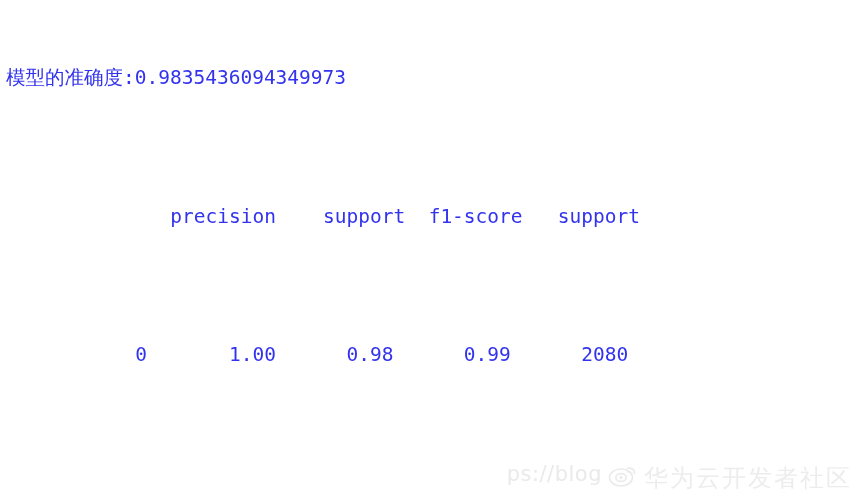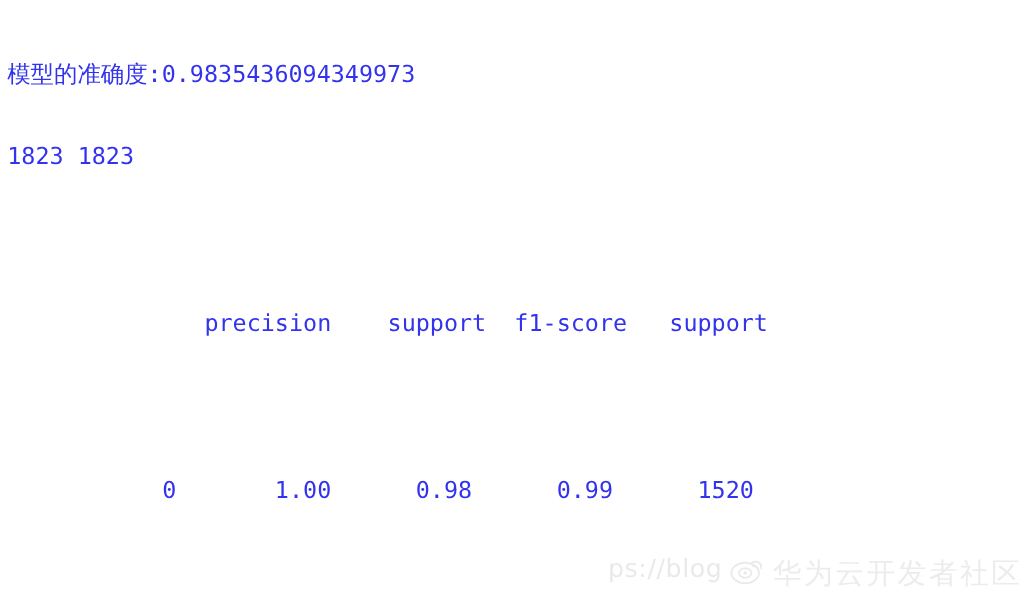--- a/index.html
+++ b/index.html
@@ -21,7 +21,7 @@
     top: 0;
     width: 860px;
     height: 500px;
-    padding: 4px 0 0 6px;
+    padding: 20px 0 0 6px;
     box-sizing: border-box;
     color: #3333ee;
     font-family: "DejaVu Sans Mono", "Liberation Mono", monospace;

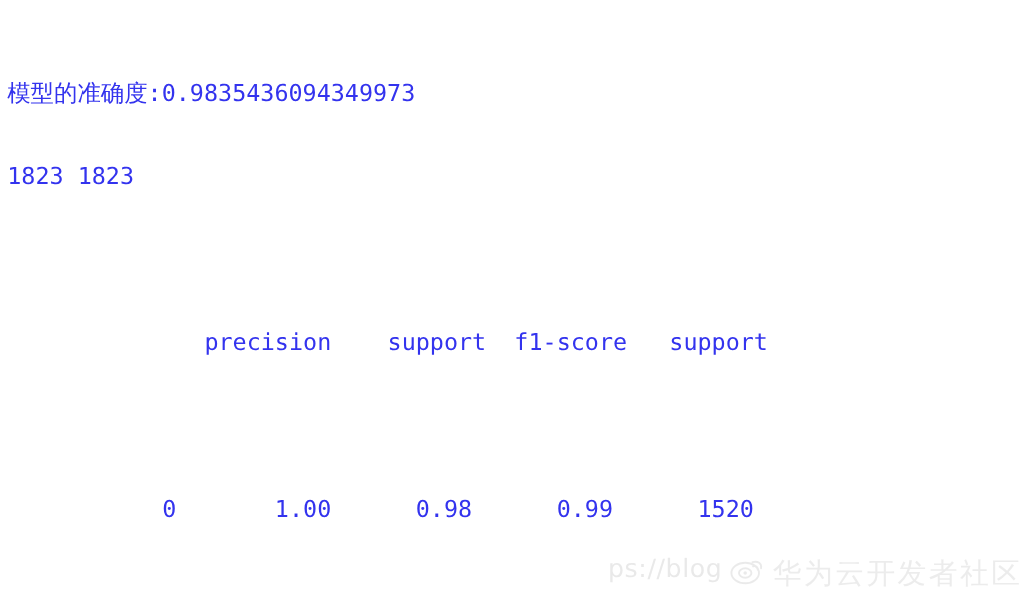--- a/index.html
+++ b/index.html
@@ -76,7 +76,6 @@
 
 <div id="console-output">
   <div class="line">模型的准确度:0.9835436094349973</div>
-  <div class="line">1823 1823</div>
   <div class="blank-line"></div>
   <div class="line">              precision    support  f1-score   support</div>
   <div class="blank-line"></div>

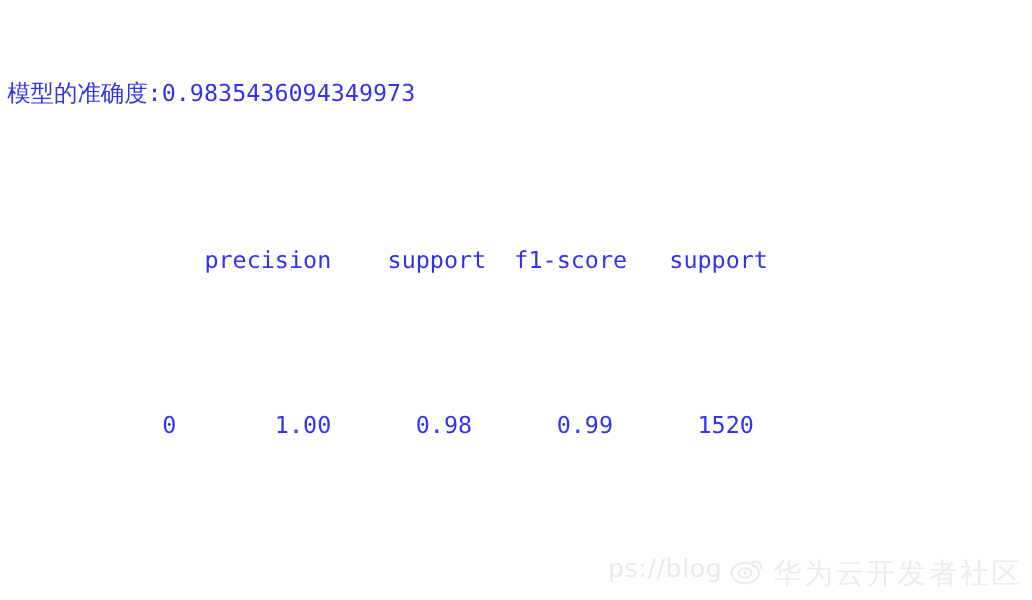--- a/index.html
+++ b/index.html
@@ -79,7 +79,7 @@
   <div class="blank-line"></div>
   <div class="line">              precision    support  f1-score   support</div>
   <div class="blank-line"></div>
-  <div class="line">           0       1.00      0.98      0.99      1520</div>
+  <div class="line">           0       1.00      0.98      0.99      2080</div>
   
   
   

